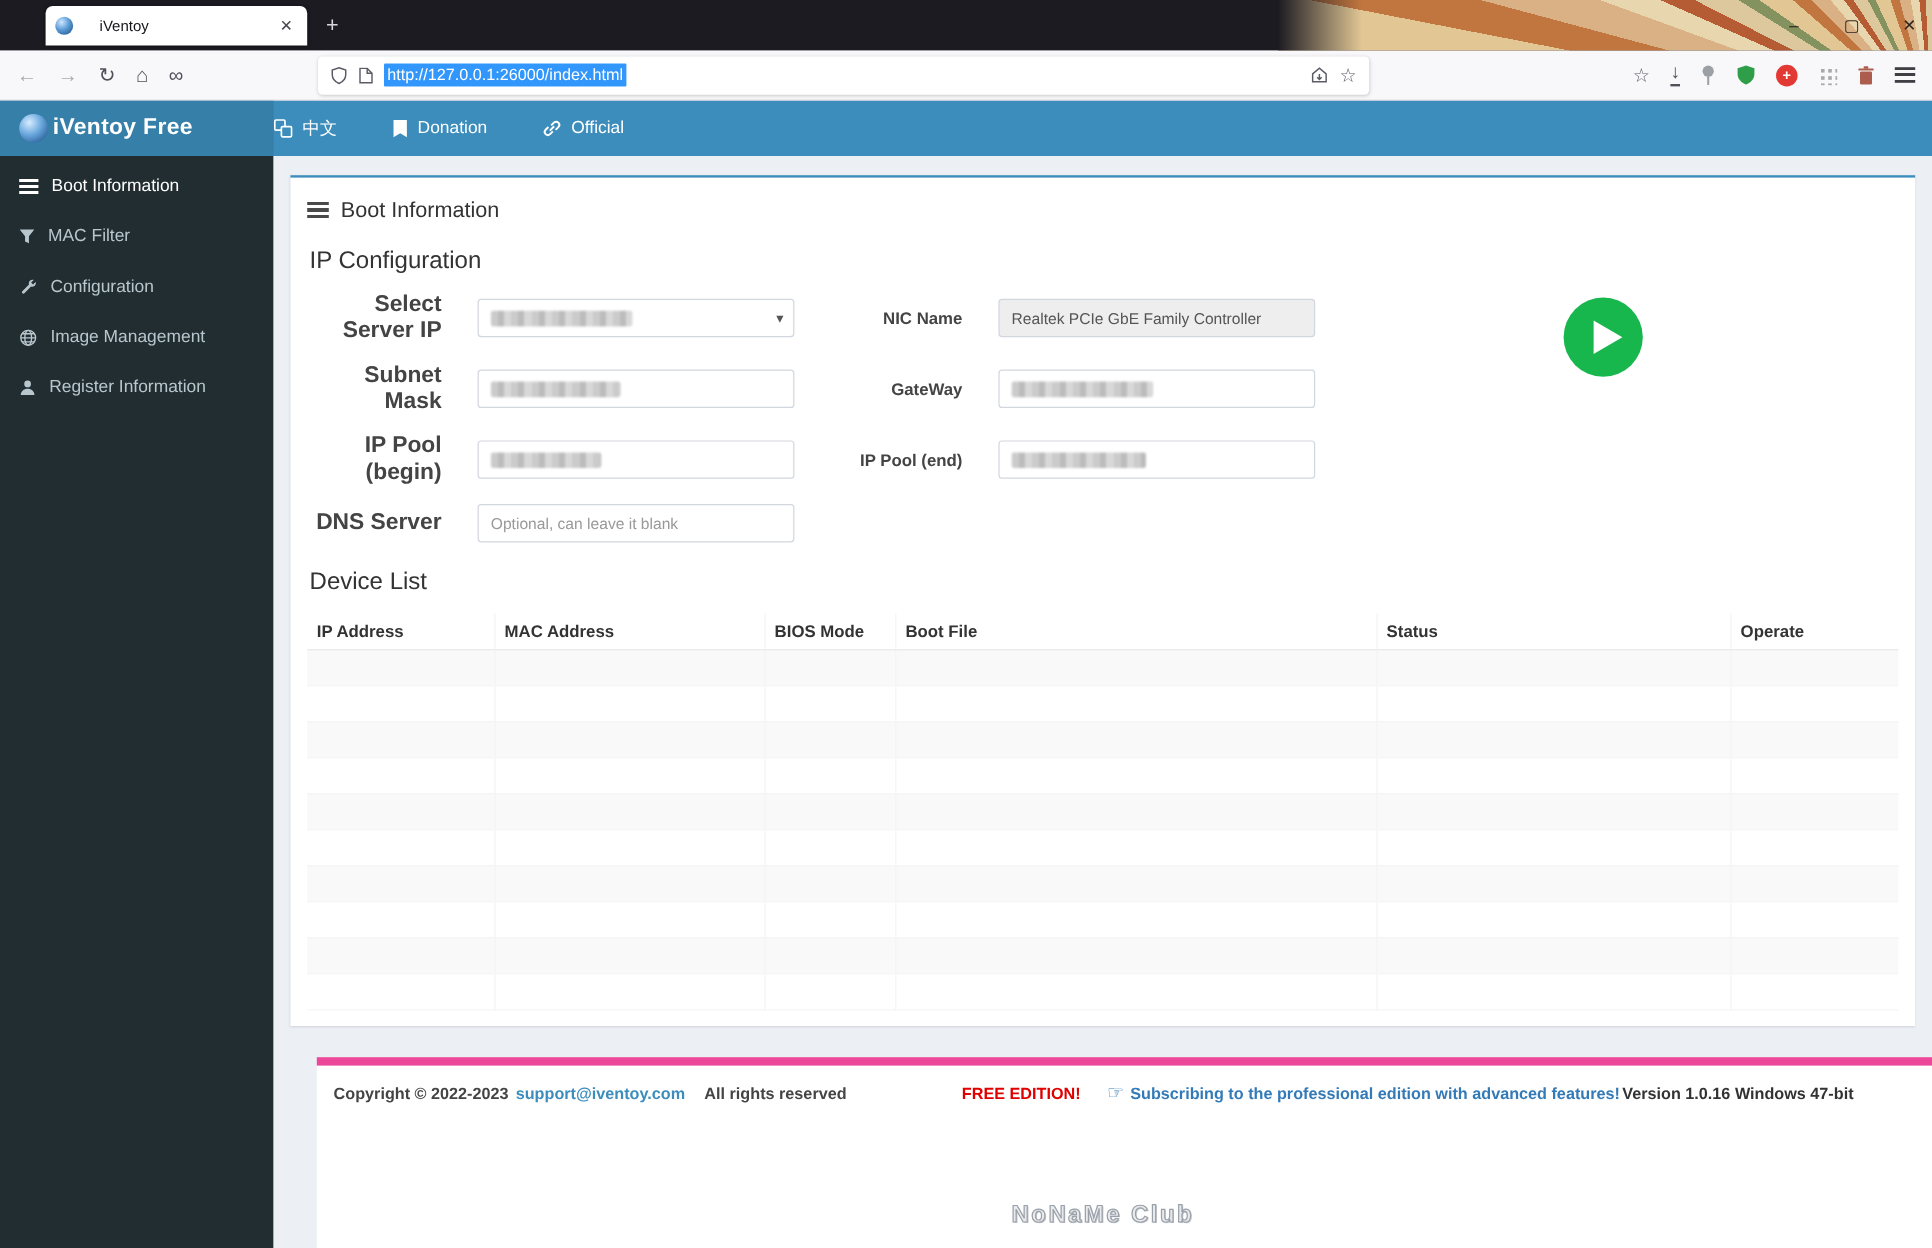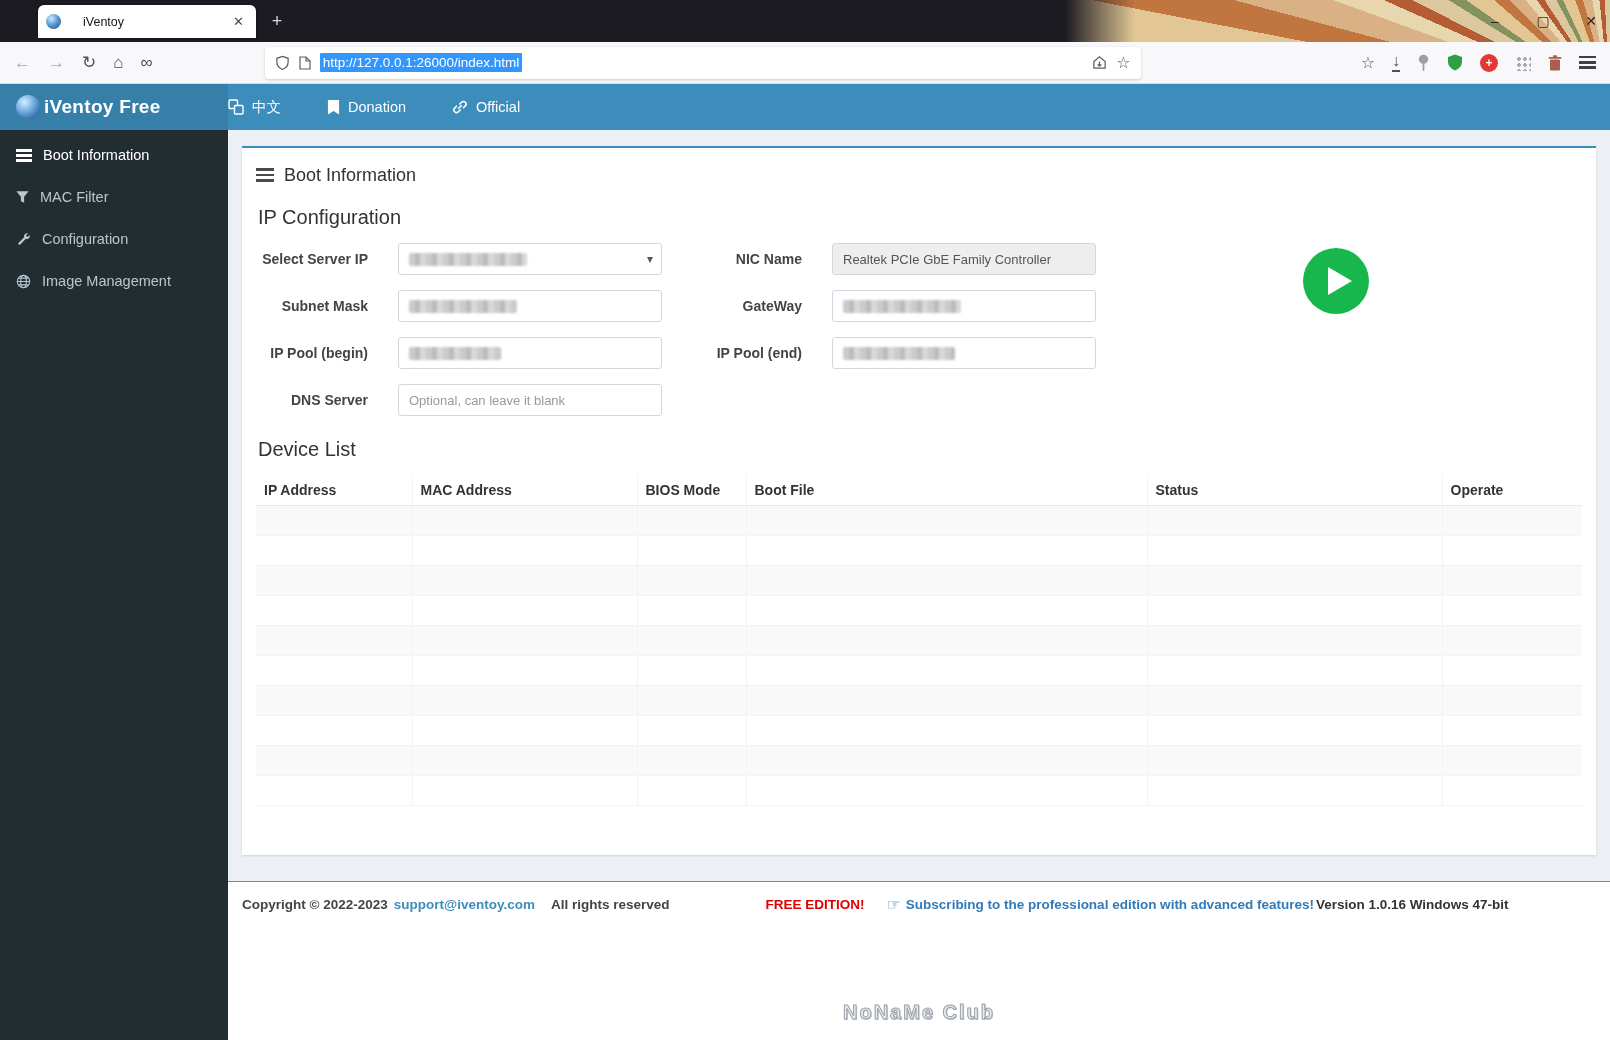--- a/index.html
+++ b/index.html
@@ -79,7 +79,7 @@
   .section-heading { font-size:20px; color:#333; margin:16px 0 14px 2px; }
 
   .form-row { display:flex; align-items:center; margin-bottom:15px; }
-  .flabel { width:112px; text-align:right; font-weight:bold; color:#444; font-size:14px; flex:none; }
+  .flabel { width:112px; text-align:right; font-weight:bold; color:#444; font-size:19px; flex:none; }
   .flabel2 { width:120px; margin-left:20px; text-align:right; font-weight:bold; color:#444; font-size:14px; flex:none; }
   .fctl { width:264px; height:32px; margin-left:30px; border:1px solid #d2d6de; border-radius:3px;
     background:#fff; display:flex; align-items:center; padding:0 10px; font-size:13px; color:#555; position:relative; }

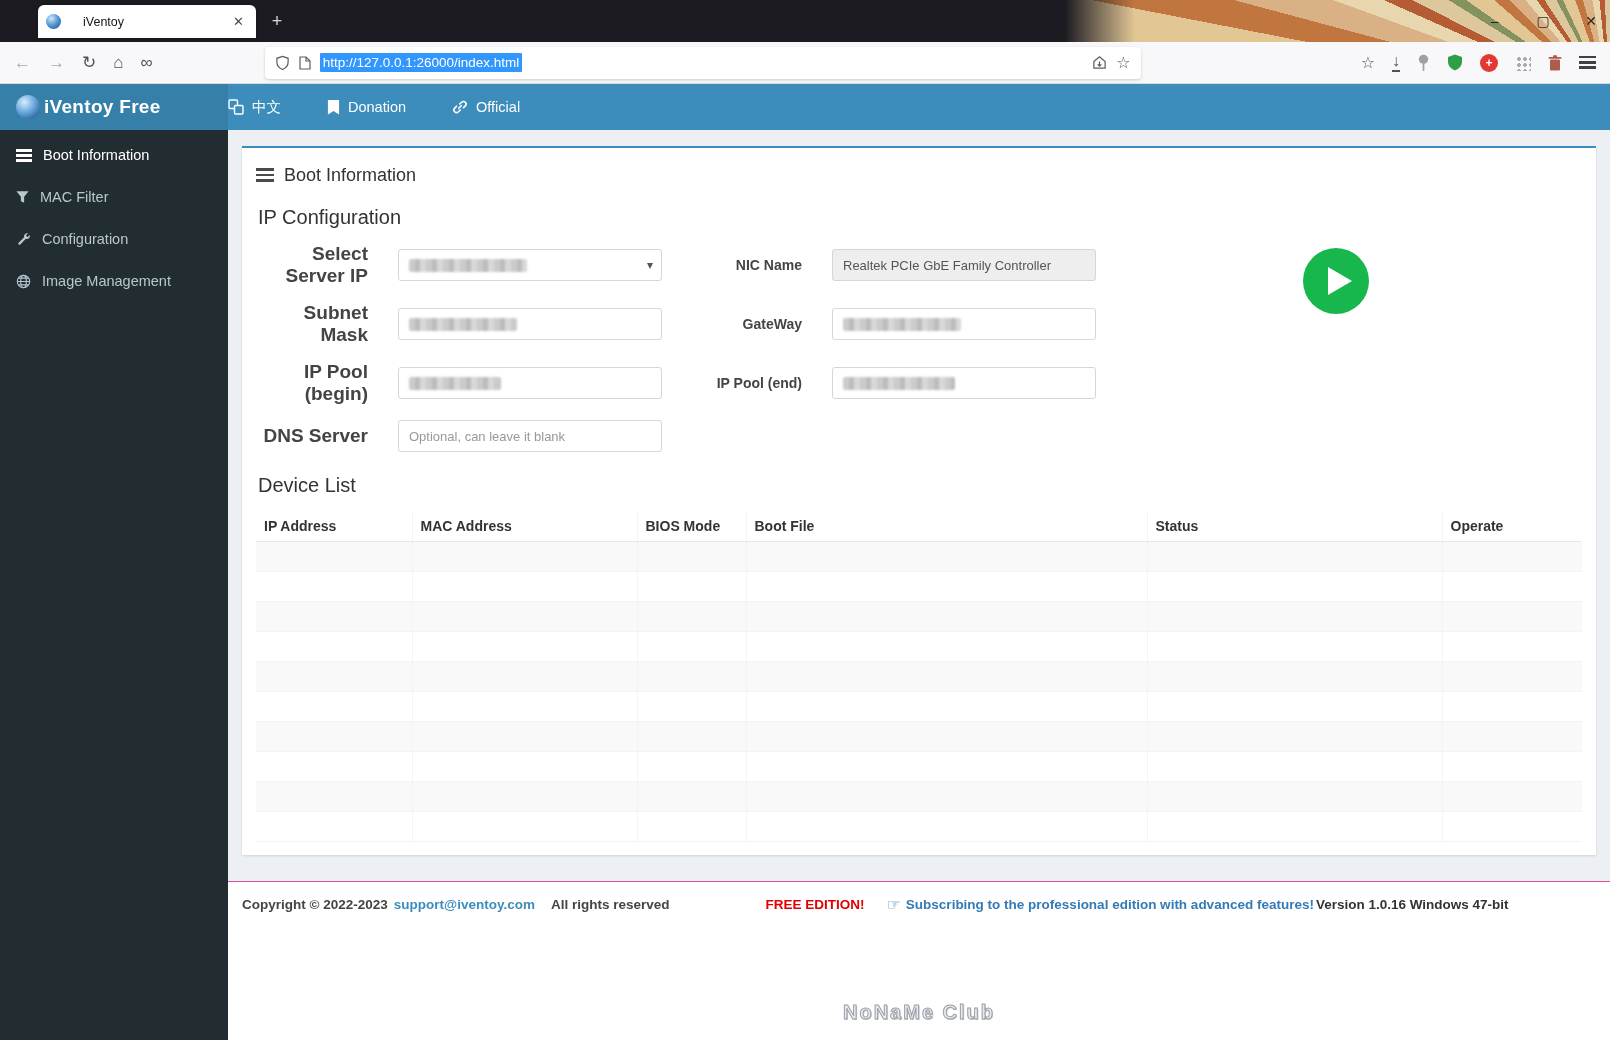--- a/index.html
+++ b/index.html
@@ -250,6 +250,13 @@
           </svg>
         <span>Image Management</span>
       </div>
+      <div class="side-item">
+        <svg width="14" height="14" viewBox="0 0 16 16" fill="currentColor">
+            <circle cx="8" cy="4.5" r="3.2"></circle>
+            <path d="M1.5 15c0-3.6 2.9-6 6.5-6s6.5 2.4 6.5 6z"></path>
+          </svg>
+        <span>Register Information</span>
+      </div>
     </aside>
 
     <div class="content">

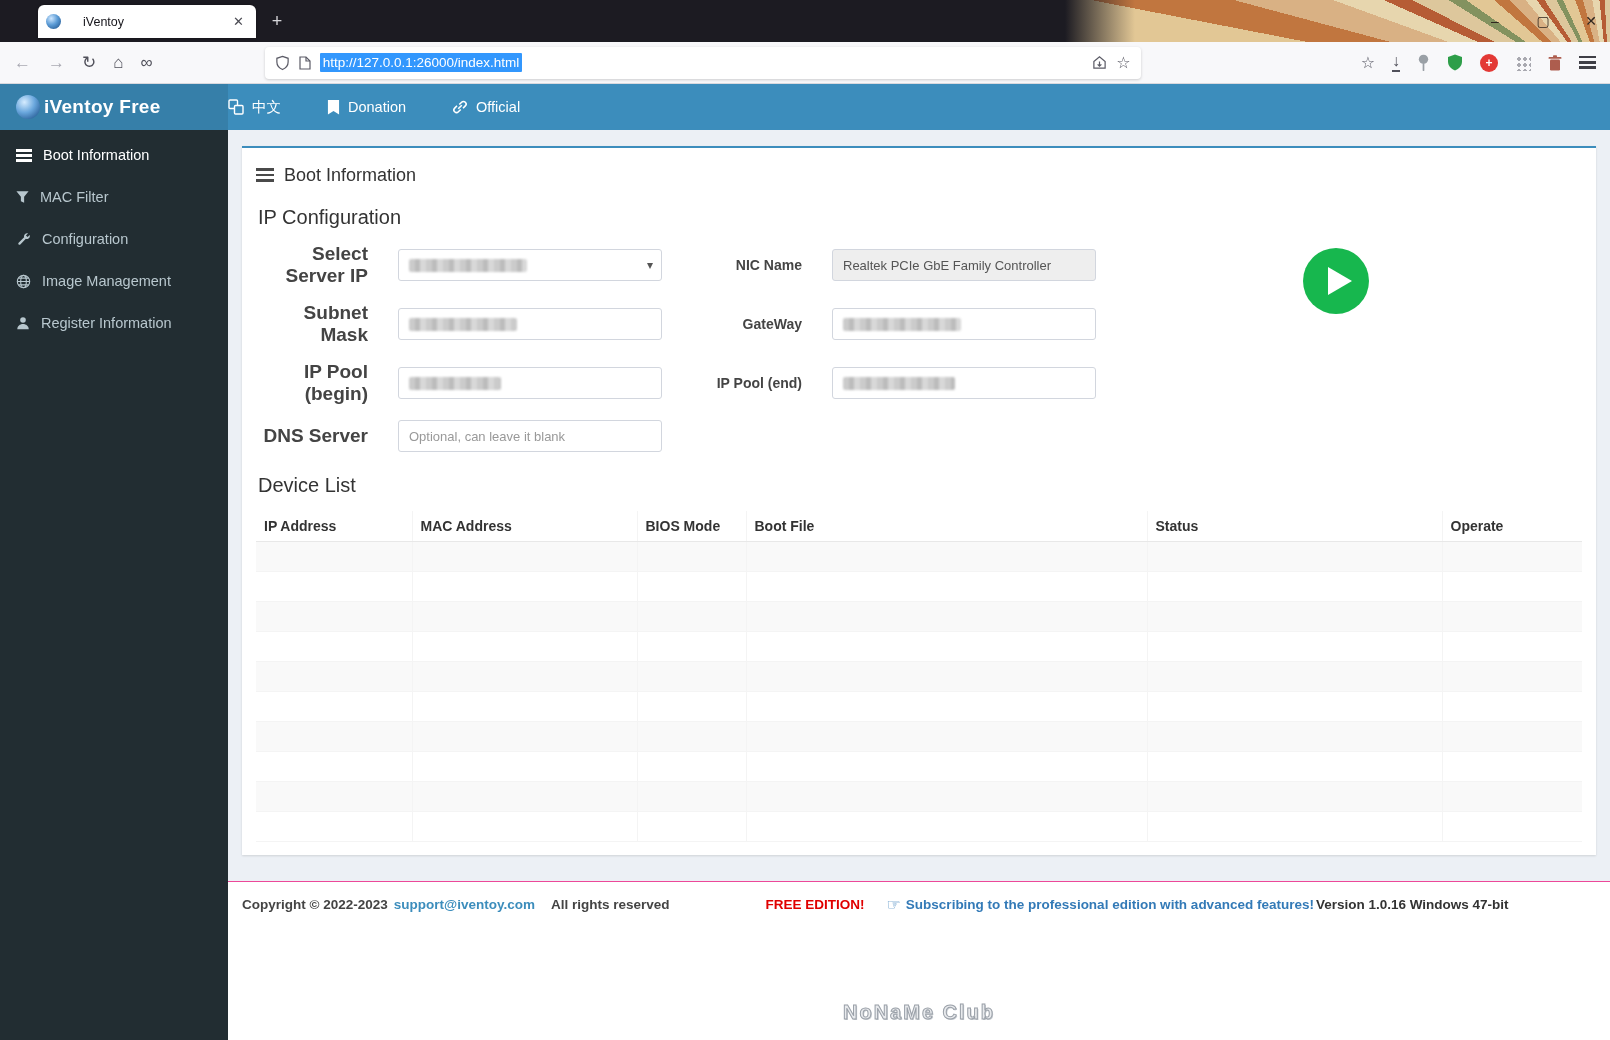--- a/index.html
+++ b/index.html
@@ -104,7 +104,7 @@
   .devtable tbody tr:nth-child(odd) td { background:#f9f9f9; }
 
   
-  .page-footer { margin-top:26px; flex:1; background:#fff; border-top:1px solid #ec4899; padding:13px 14px 0 14px; }
+  .page-footer { margin-top:26px; flex:1; background:#fff; border-top:7px solid #ec4899; padding:13px 14px 0 14px;margin-left:36px; }
   .footer-row { display:flex; align-items:center; font-size:13.5px; font-weight:bold; color:#444; white-space:nowrap; }
   .f-copy { display:flex; gap:6px; }
   .f-email { color:#3c8dbc; cursor:pointer; }

